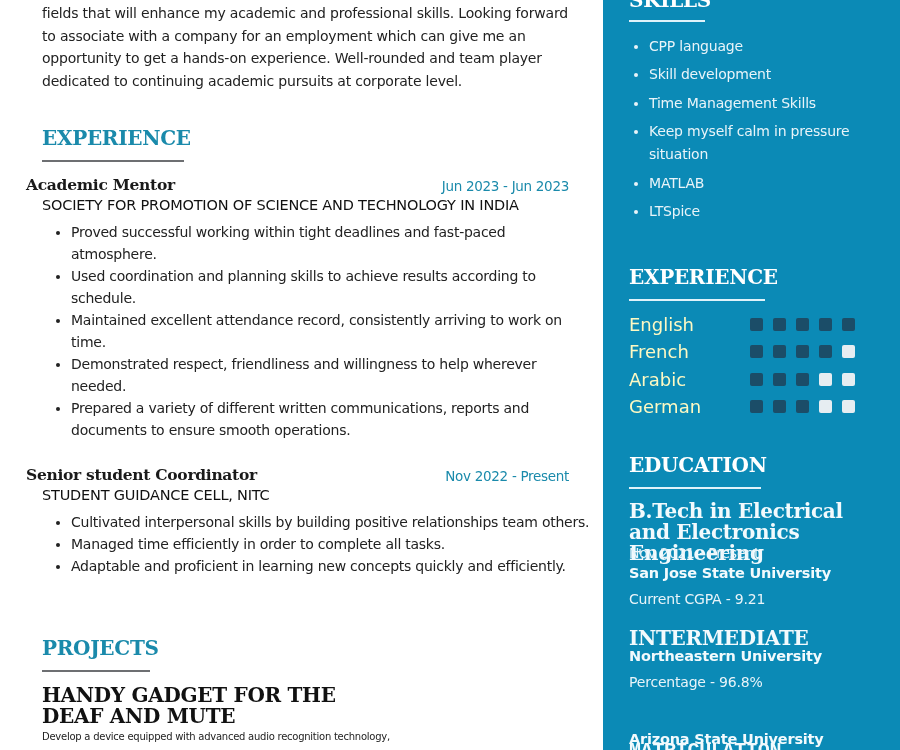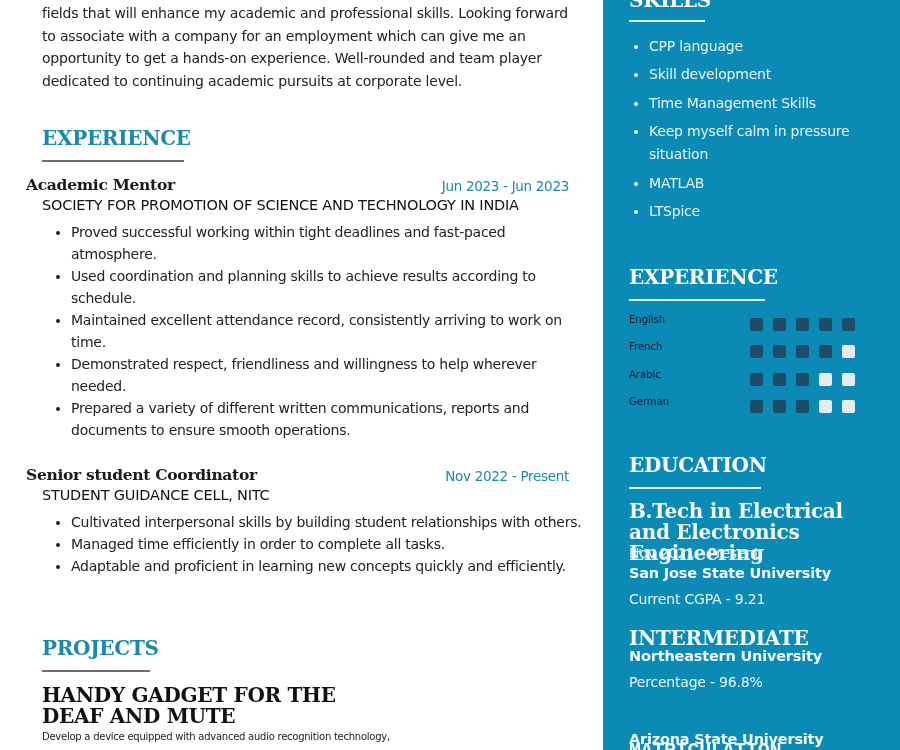--- a/index.html
+++ b/index.html
@@ -65,7 +65,7 @@
   }
   .s-list li { margin-bottom:5.4px; }
   .lang-row { position:absolute; left:26px; width:240px; height:20px; }
-  .lang-name { position:absolute; left:0; top:0; font-size:10px; color:#0f172a; }
+  .lang-name { position:absolute; left:0; top:0; font-size:18px; color:#fef9c3; }
   .dots { position:absolute; left:121px; top:4px; display:flex; gap:10px; }
   .dot { width:13px; height:13px; border-radius:2px; background:#1b4d68; }
   .dot.off { background:#e6edf1; }

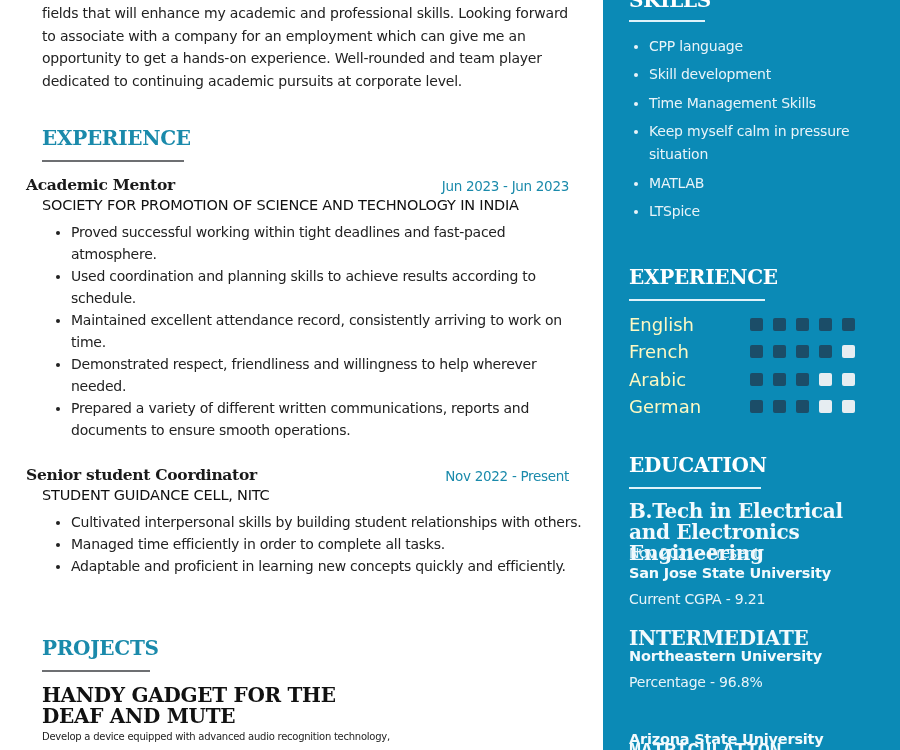--- a/index.html
+++ b/index.html
@@ -111,7 +111,7 @@
     <div class="job-date" style="top:468px;">Nov 2022 - Present</div>
     <div class="job-org" style="top:487px;">STUDENT GUIDANCE CELL, NITC</div>
     <ul class="bullets" style="top:511px;">
-      <li>Cultivated interpersonal skills by building student relationships with others.</li>
+      <li>Cultivated interpersonal skills by building positive relationships team others.</li>
       <li>Managed time efficiently in order to complete all tasks.</li>
       <li>Adaptable and proficient in learning new concepts quickly and efficiently.</li>
     </ul>

